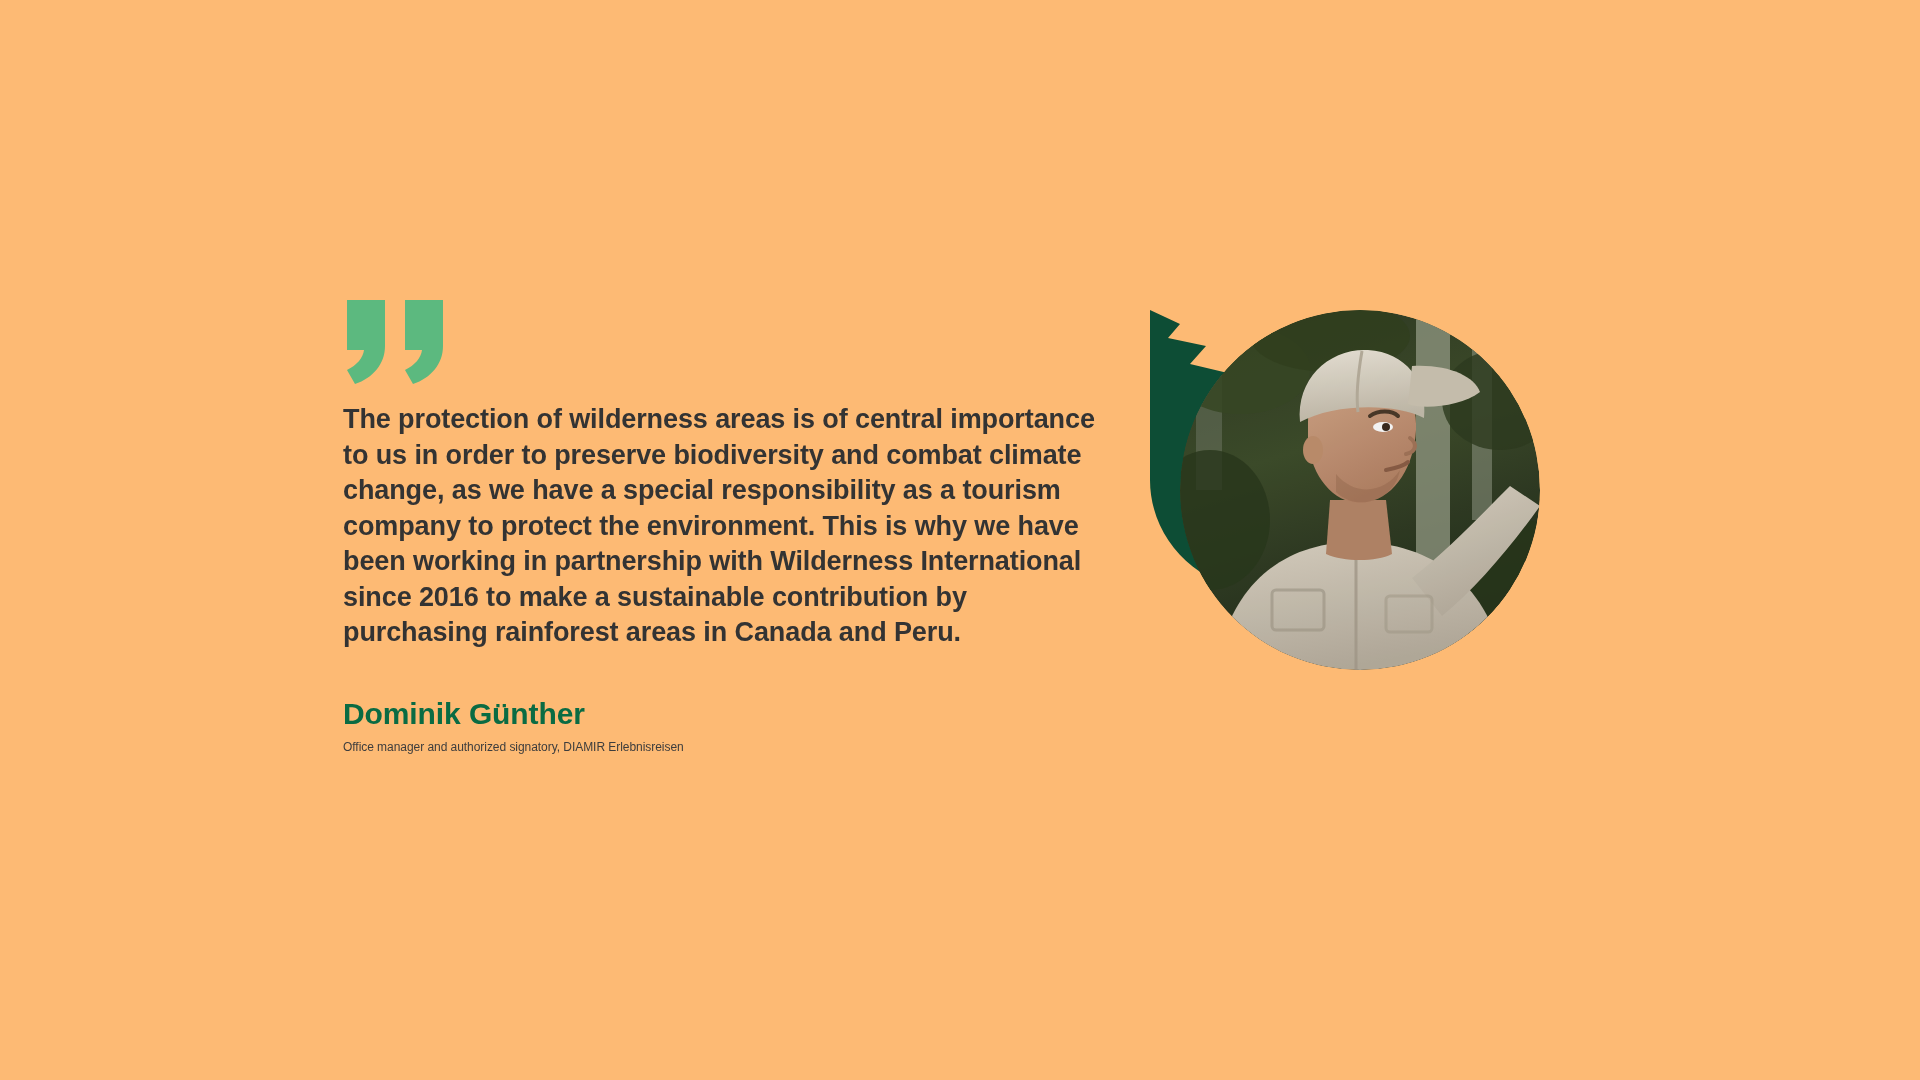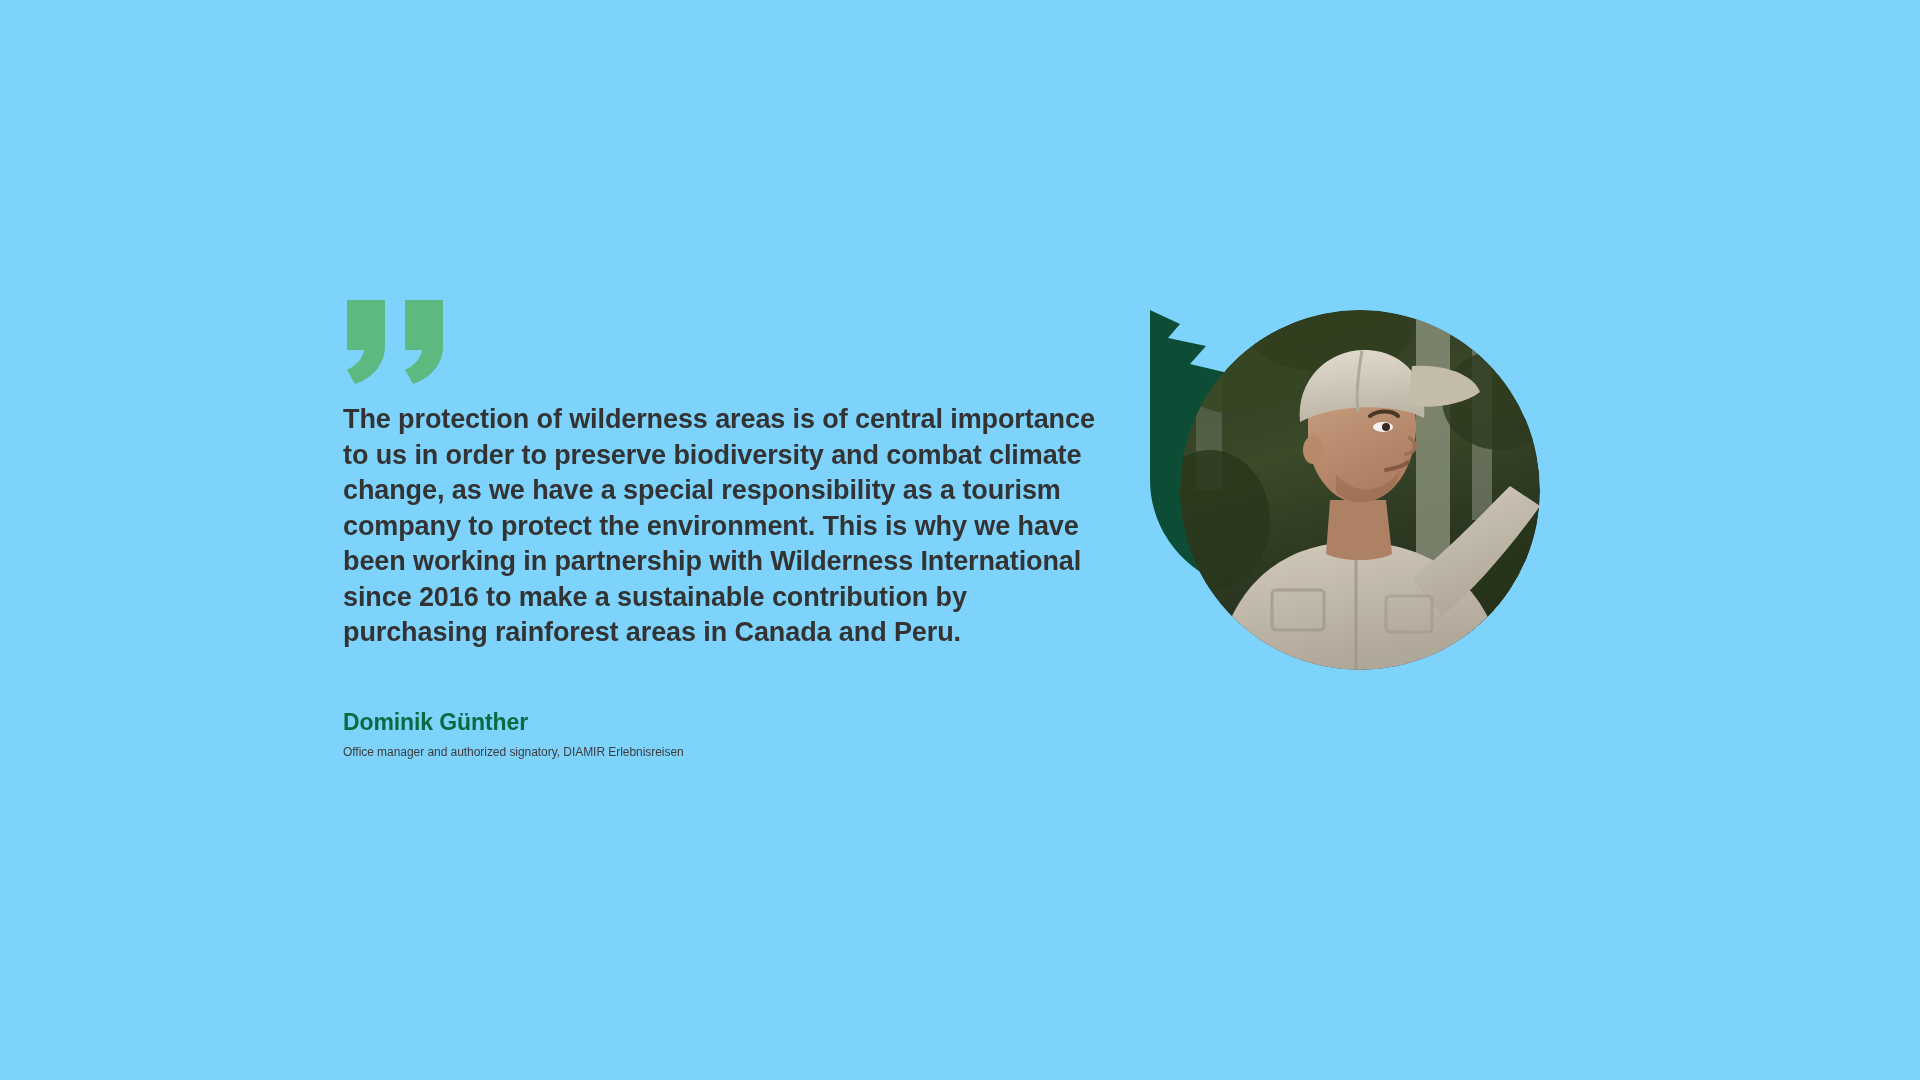--- a/index.html
+++ b/index.html
@@ -18,7 +18,7 @@
     top: 0;
     width: 1920px;
     height: 1080px;
-    background: #7dd3fc;
+    background: #fdba74;
   }
 
   

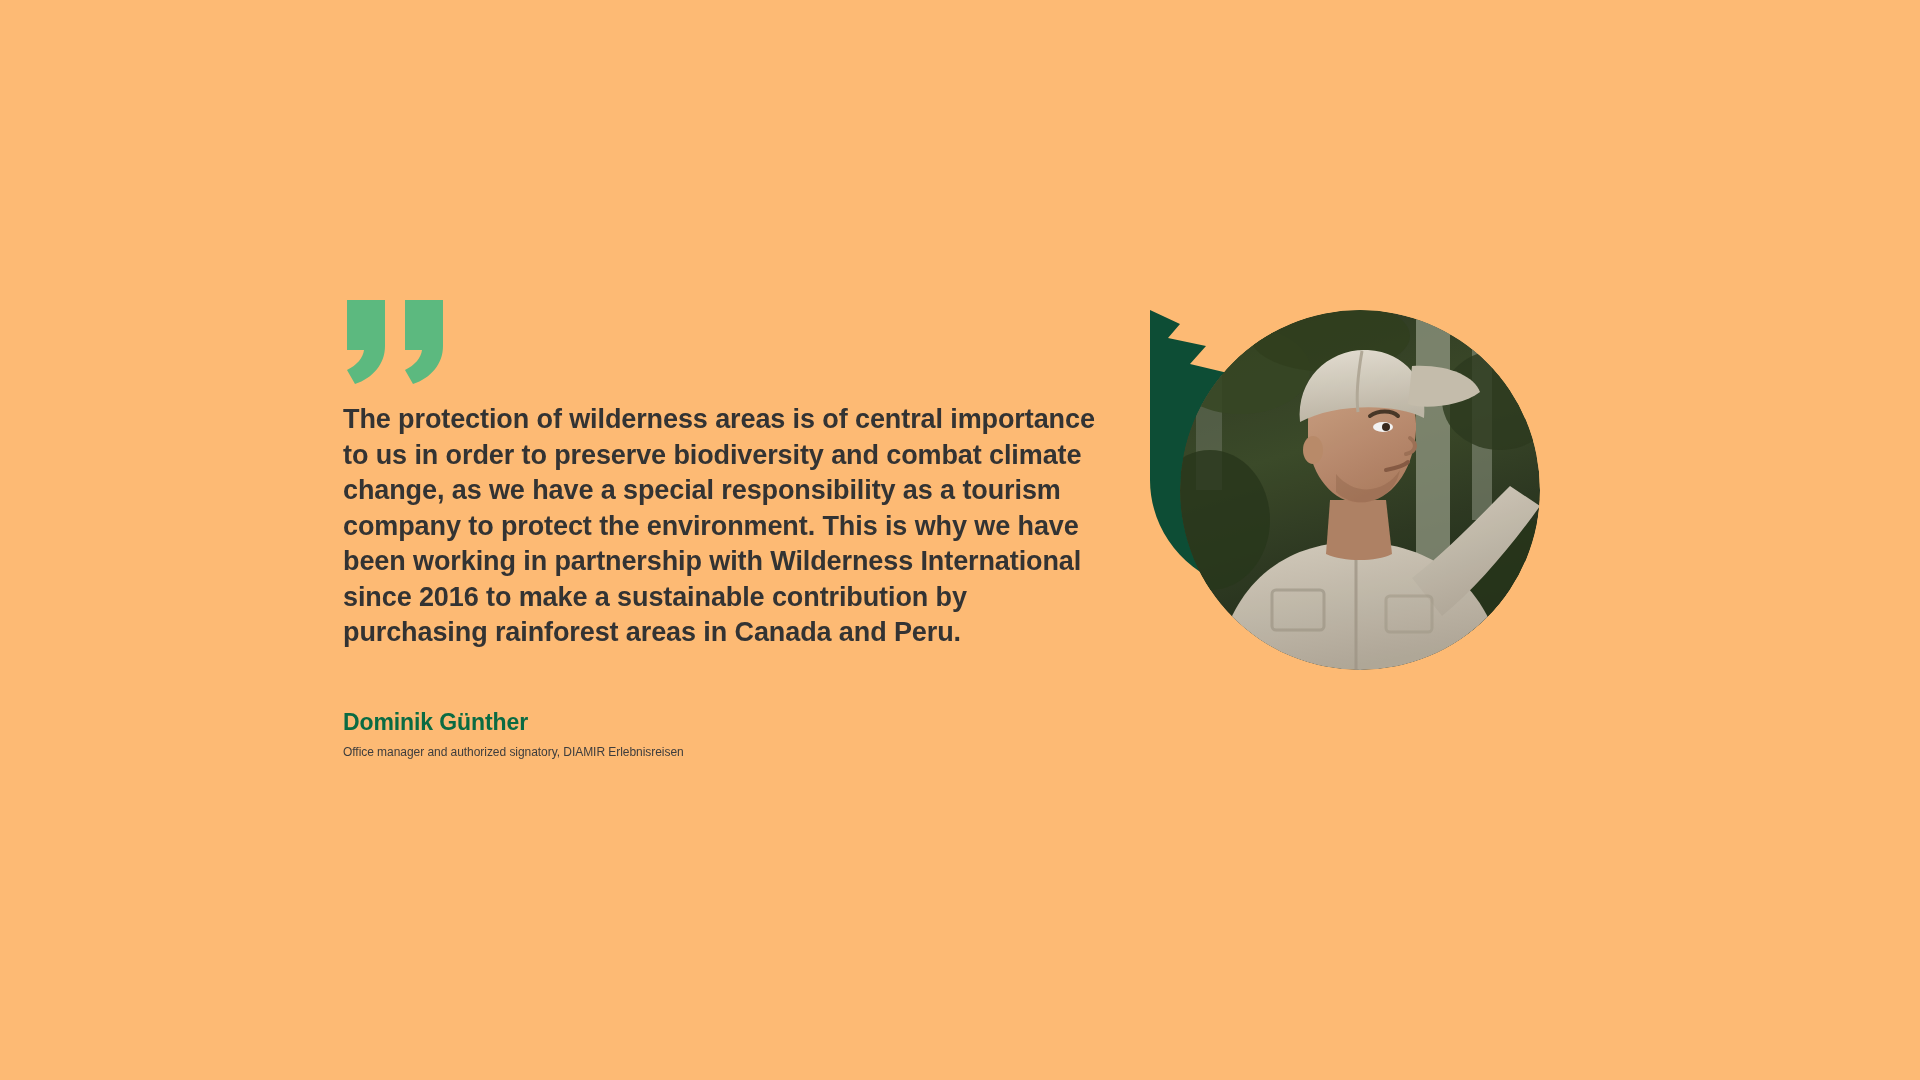--- a/index.html
+++ b/index.html
@@ -47,8 +47,8 @@
   }
 
   .author-name {
-    margin-top: 58px;
-    font-size: 23px;
+    margin-top: 46px;
+    font-size: 30px;
     font-weight: bold;
     color: #0a6b43;
     letter-spacing: -0.1px;

